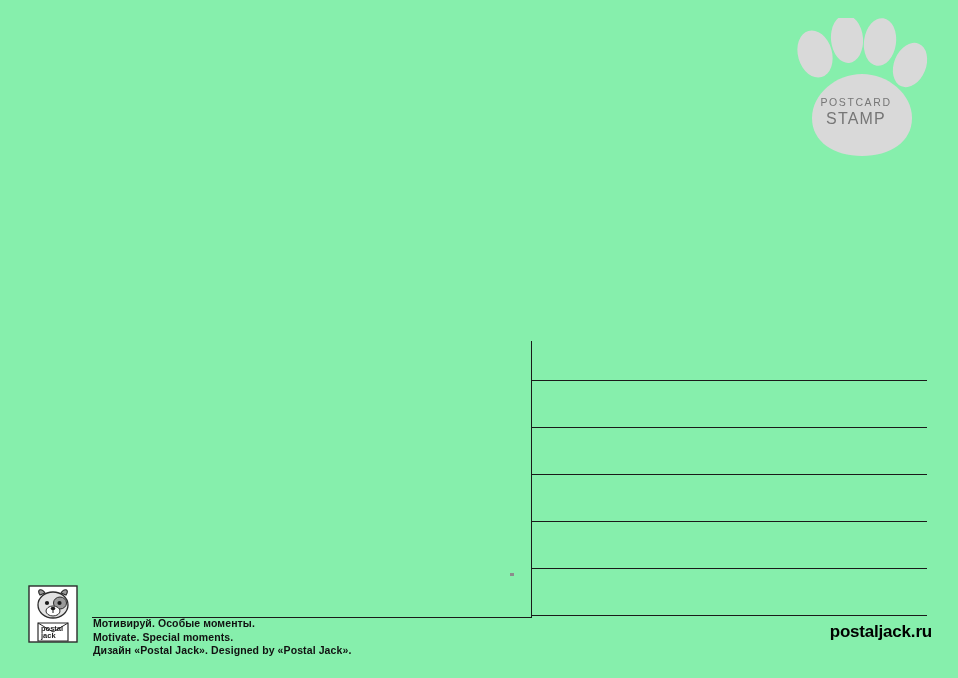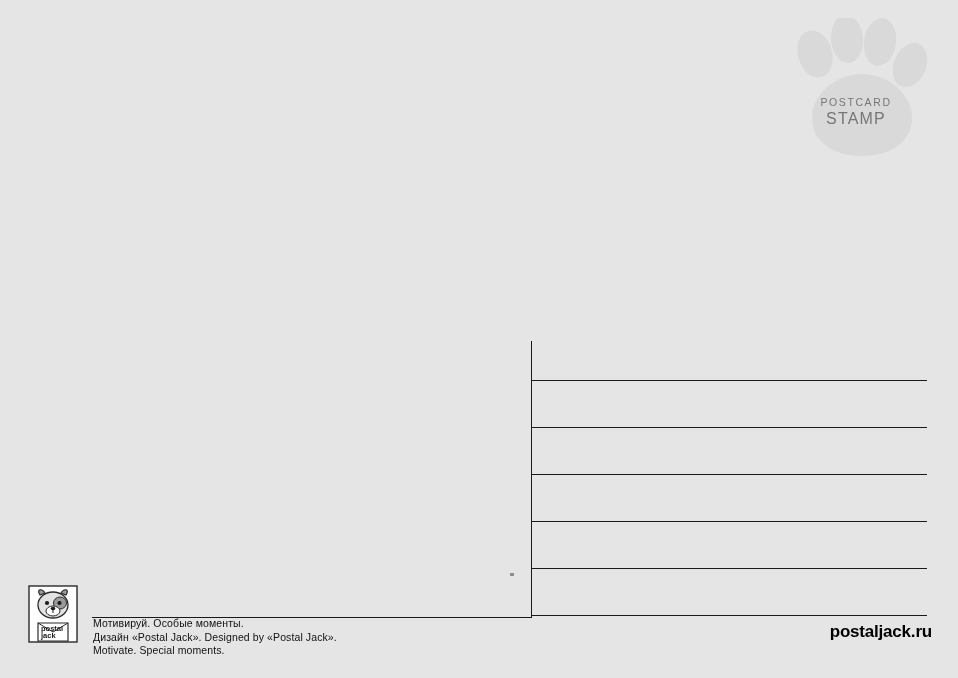--- a/index.html
+++ b/index.html
@@ -21,7 +21,7 @@
     left: 0; top: 0;
     width: 958px;
     height: 678px;
-    background: #e5e5e5;
+    background: #86efac;
   }
 
   

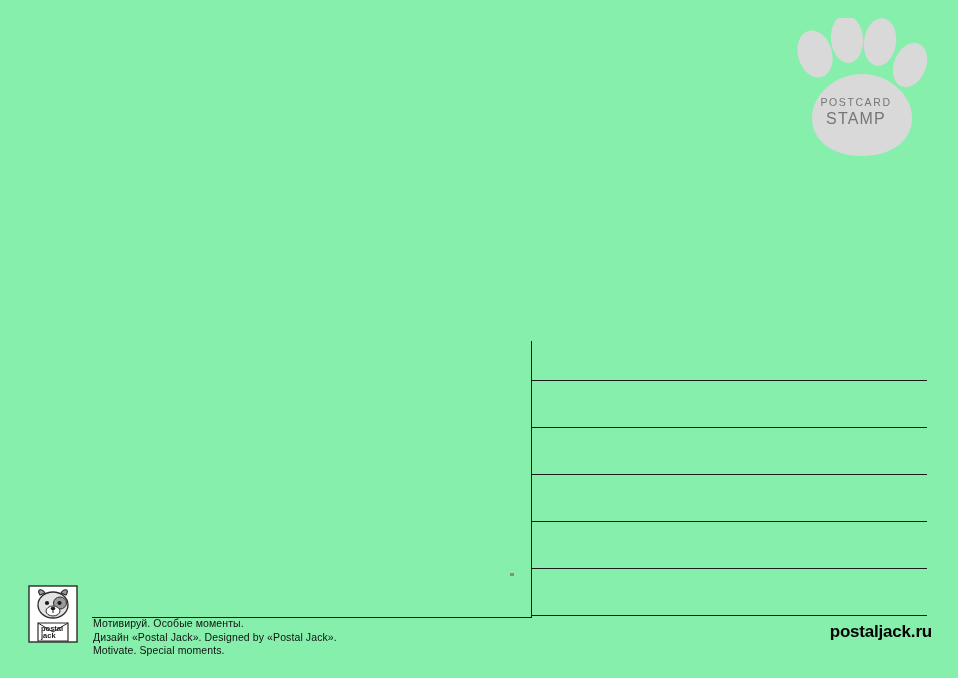--- a/index.html
+++ b/index.html
@@ -118,7 +118,7 @@
     top: 617px;
     font-size: 10.5px;
     line-height: 13.6px;
-    font-weight: normal;
+    font-weight: bold;
     color: #111111;
     letter-spacing: 0.1px;
   }

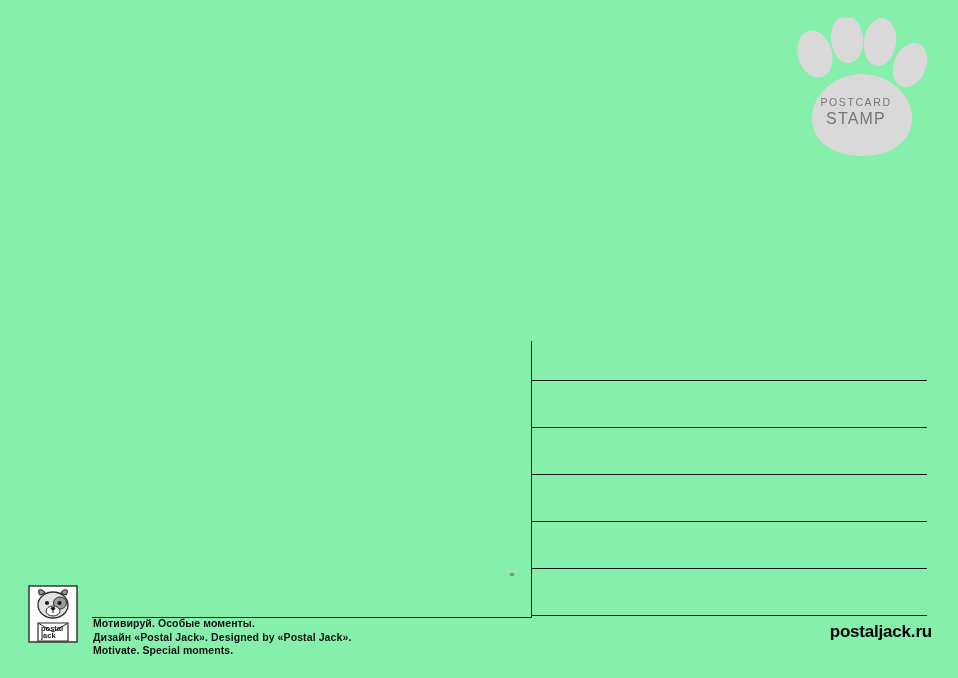--- a/index.html
+++ b/index.html
@@ -194,8 +194,8 @@
 
   <div class="footer-text">
     <div>Мотивируй. Особые моменты.</div>
+    <div>Motivate. Special moments.</div>
     <div>Дизайн «Postal Jack». Designed by «Postal Jack».</div>
-    <div>Motivate. Special moments.</div>
   </div>
 
   <div class="site">postaljack.ru</div>

